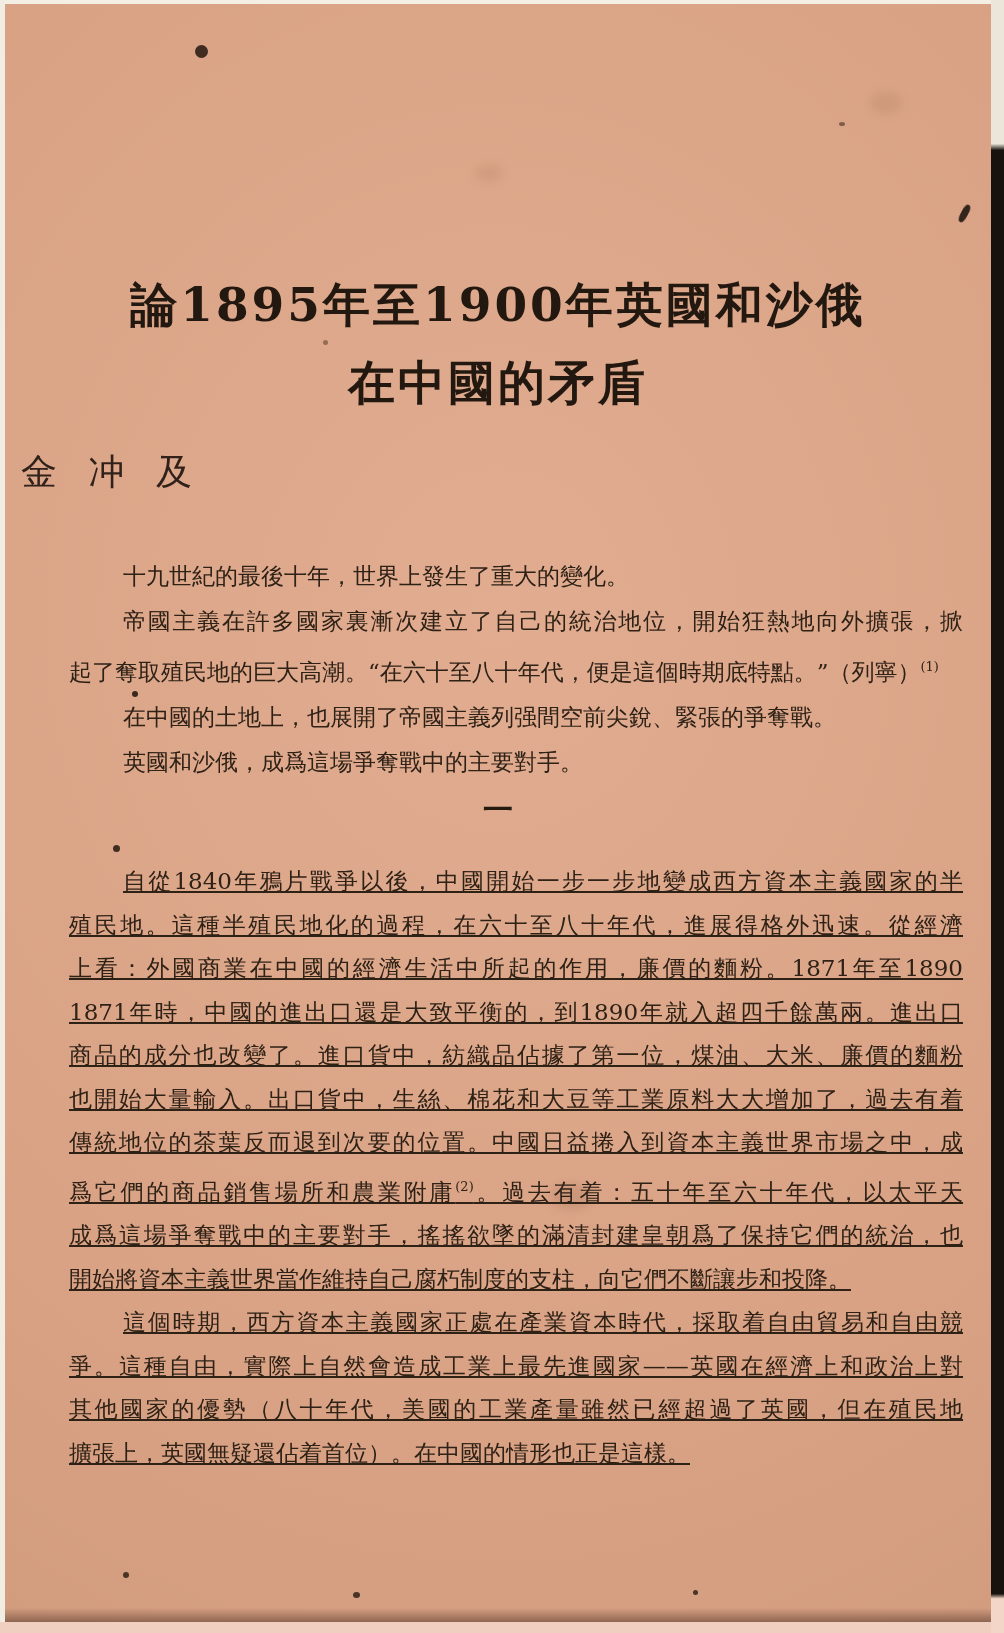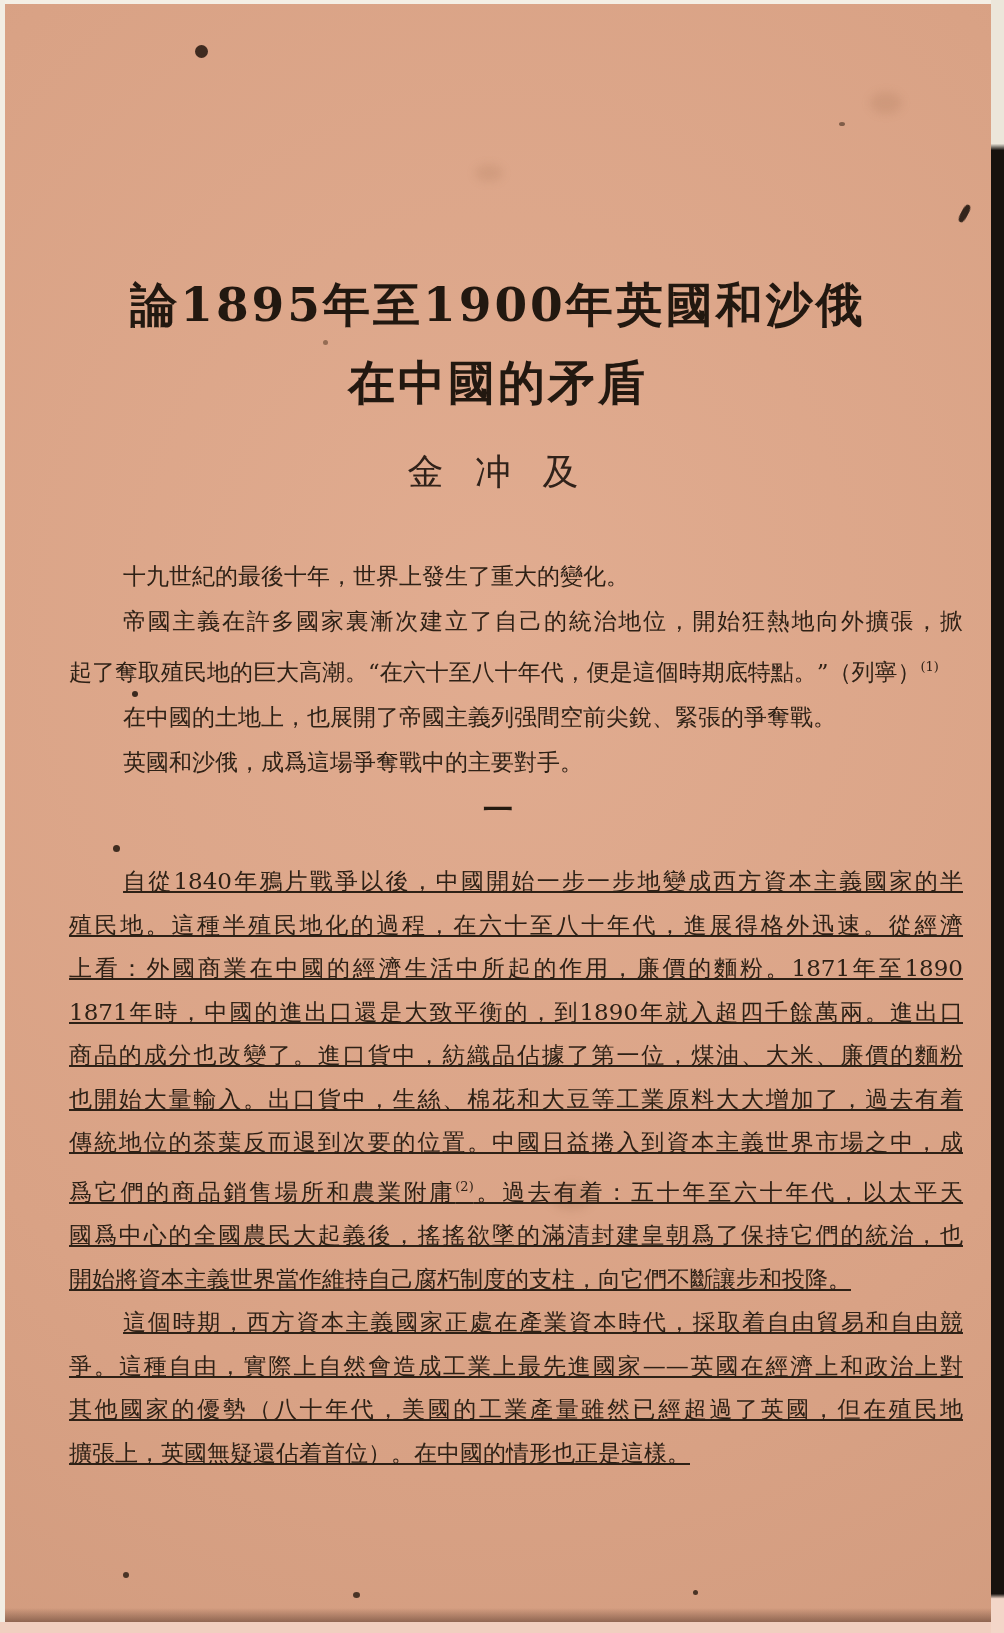--- a/index.html
+++ b/index.html
@@ -32,7 +32,7 @@
   .title span{display:block;}
   .author{
     position:absolute;left:0;right:0;top:444px;
-    text-align:center;font-size:36px;letter-spacing:10px;color:#30221a;
+    font-size:36px;letter-spacing:10px;color:#30221a;padding-left:16px;
   }
   .textblock{
     position:absolute;left:64px;width:894px;

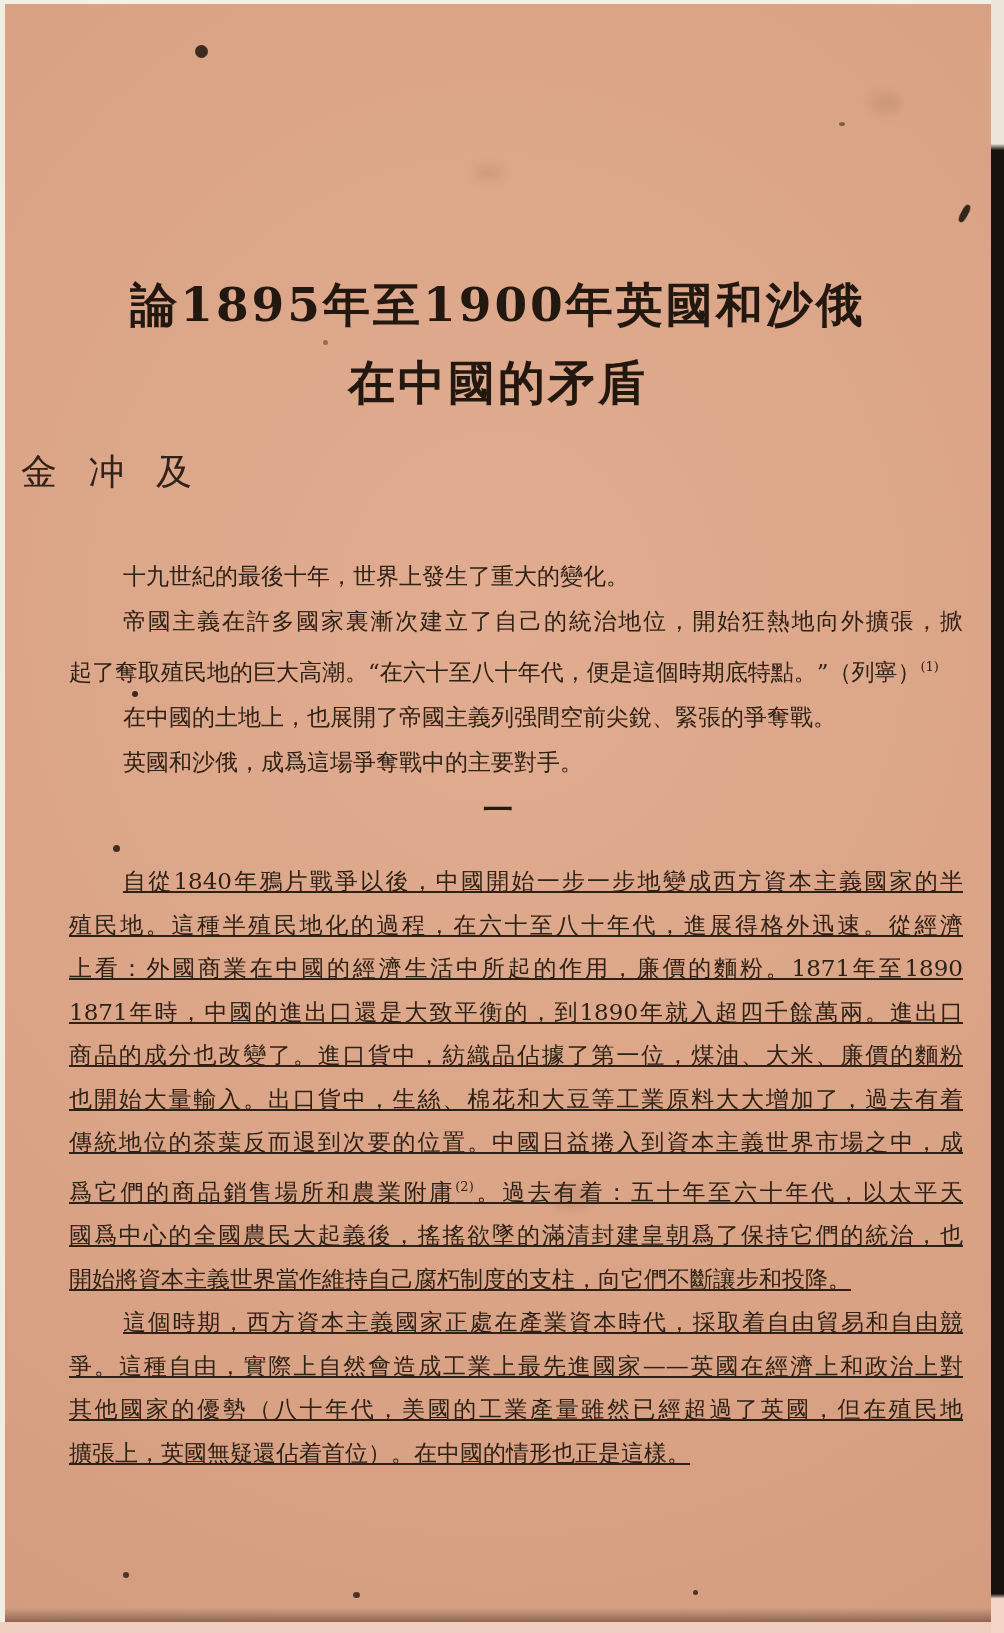--- a/index.html
+++ b/index.html
@@ -98,7 +98,7 @@
         <div class="line fill">也開始大量輸入。出口貨中，生絲、棉花和大豆等工業原料大大增加了，過去有着</div>
         <div class="line fill">傳統地位的茶葉反而退到次要的位置。中國日益捲入到資本主義世界市場之中，成</div>
         <div class="line fill"><span>爲它們的商品銷售場所和農業附庸</span><sup>(2)</sup><span>。過去有着：五十年至六十年代，以太平天</span></div>
-        <div class="line fill">國爲中心的全國農民大起義後，搖搖欲墜的滿清封建皇朝爲了保持它們的統治，也</div>
+        <div class="line fill">成爲這場爭奪戰中的主要對手，搖搖欲墜的滿清封建皇朝爲了保持它們的統治，也</div>
         <div class="line">開始將資本主義世界當作維持自己腐朽制度的支柱，向它們不斷讓步和投降。</div>
         <div class="line fill indent">這個時期，西方資本主義國家正處在產業資本時代，採取着自由貿易和自由競</div>
         <div class="line fill">爭。這種自由，實際上自然會造成工業上最先進國家——英國在經濟上和政治上對</div>

